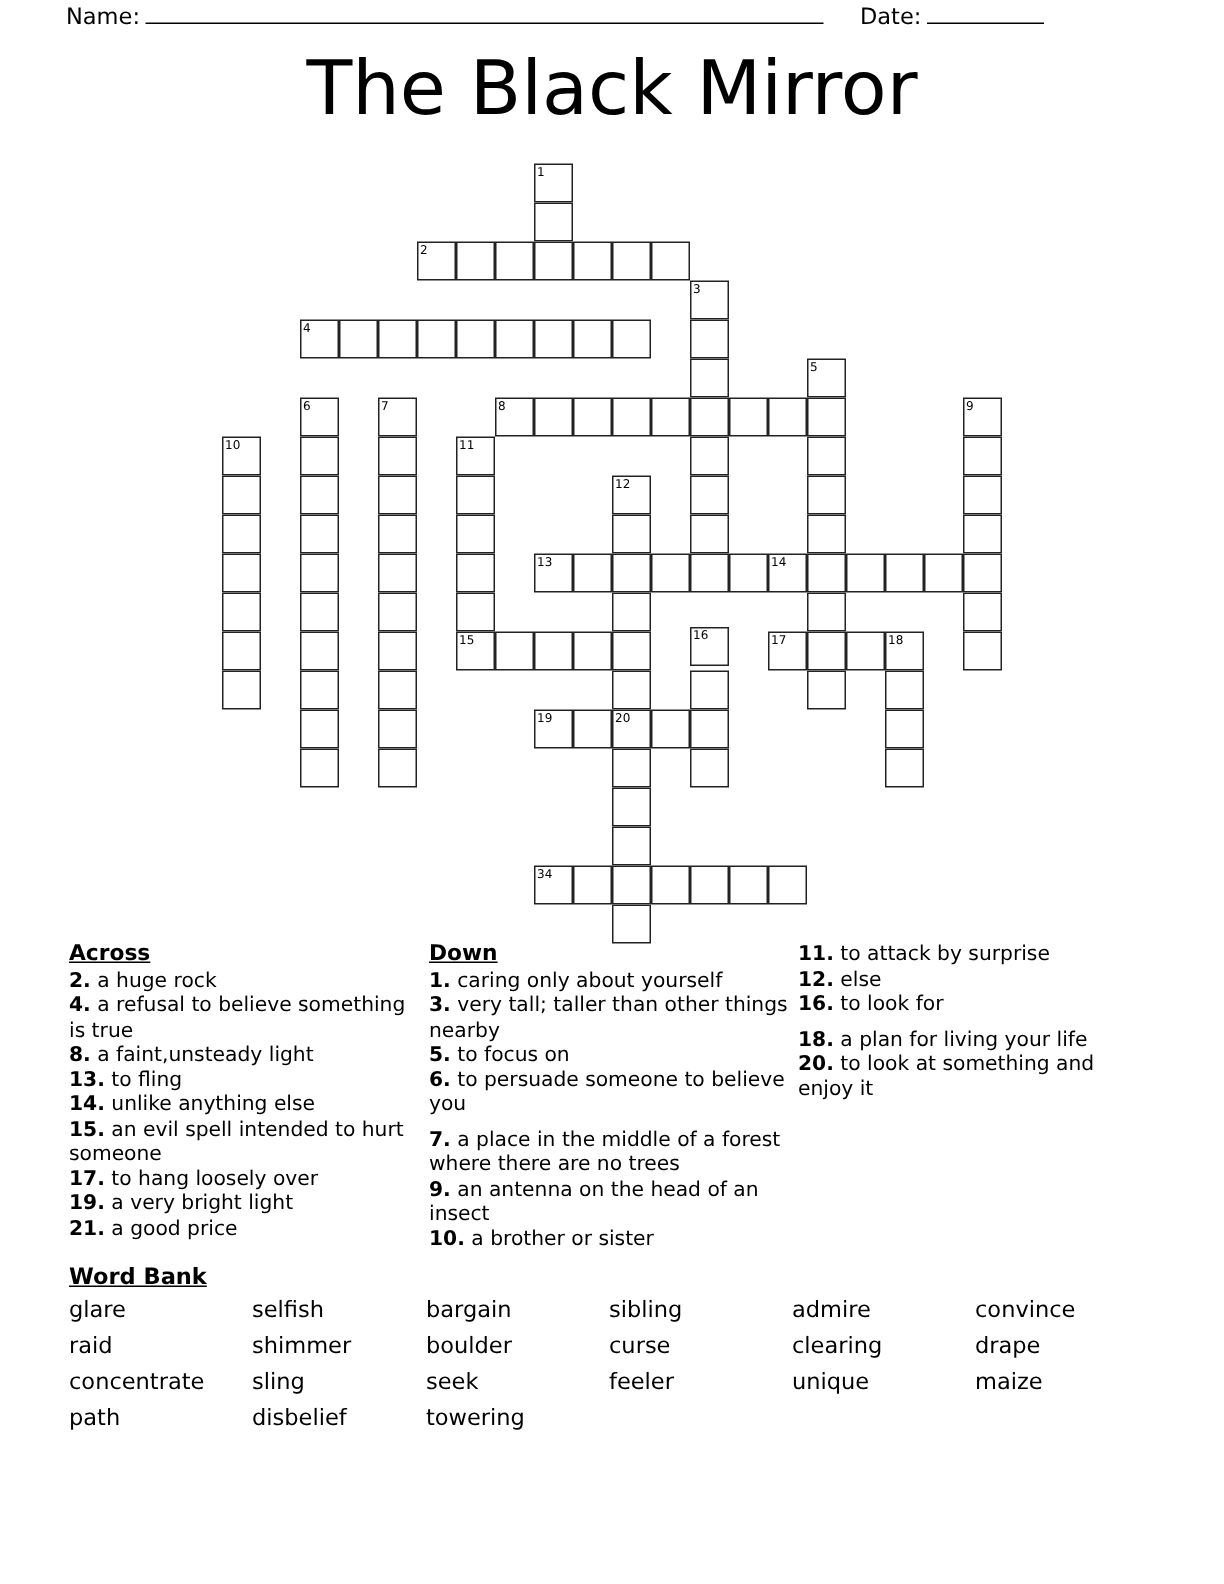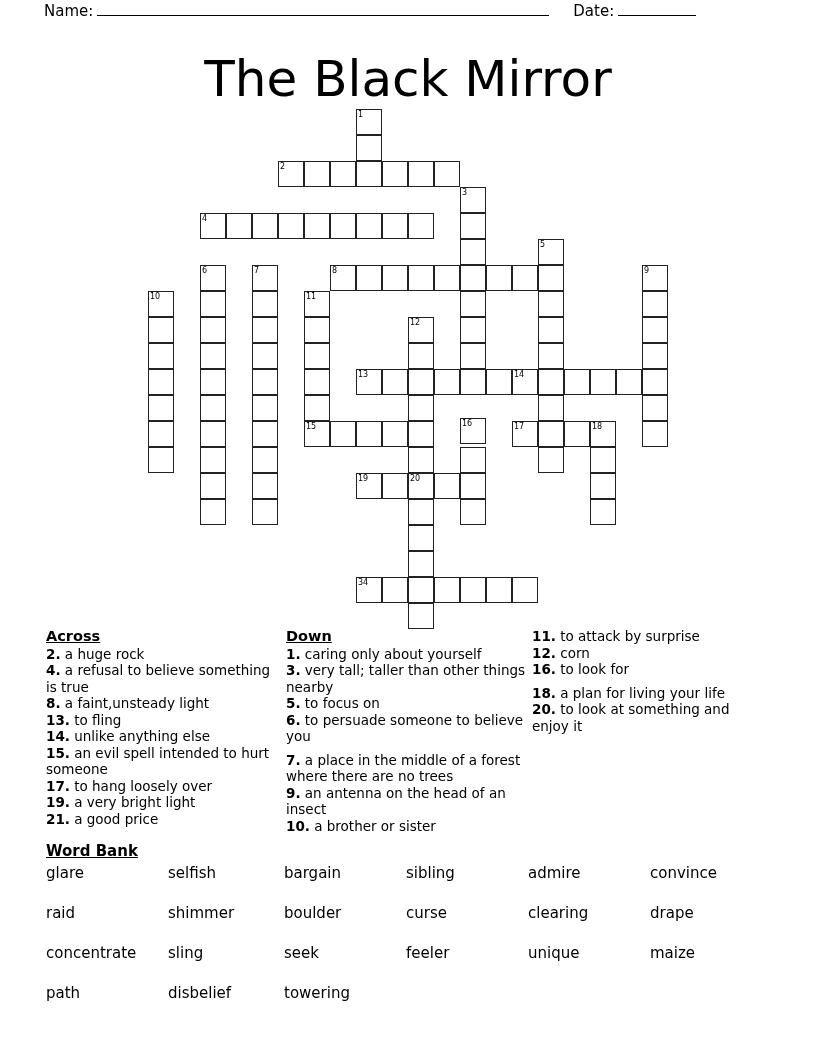--- a/index.html
+++ b/index.html
@@ -44,7 +44,7 @@
   
   .puzzle-title {
     position: absolute;
-    top: 50px;
+    top: 30px;
     left: 0;
     width: 816px;
     text-align: center;

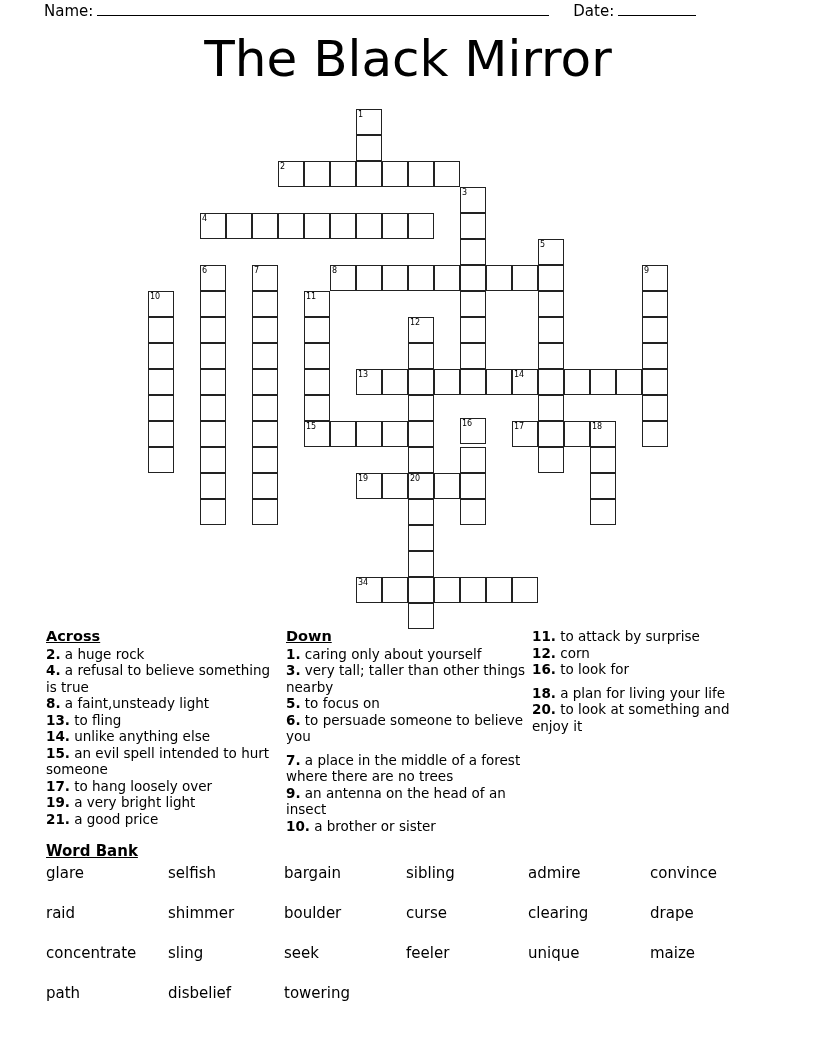--- a/index.html
+++ b/index.html
@@ -349,7 +349,7 @@
   <div class="clue-col clue-col-extra">
     <div id="down-cont-list">
         <span class="clue-item"><b>11.</b><span> to attack by surprise</span></span>
-        <span class="clue-item"><b>12.</b><span> corn</span></span>
+        <span class="clue-item"><b>12.</b><span> else</span></span>
         <span class="clue-item"><b>16.</b><span> to look for</span></span>
         <span class="clue-spacer"></span>
         <span class="clue-item"><b>18.</b><span> a plan for living your life</span></span>

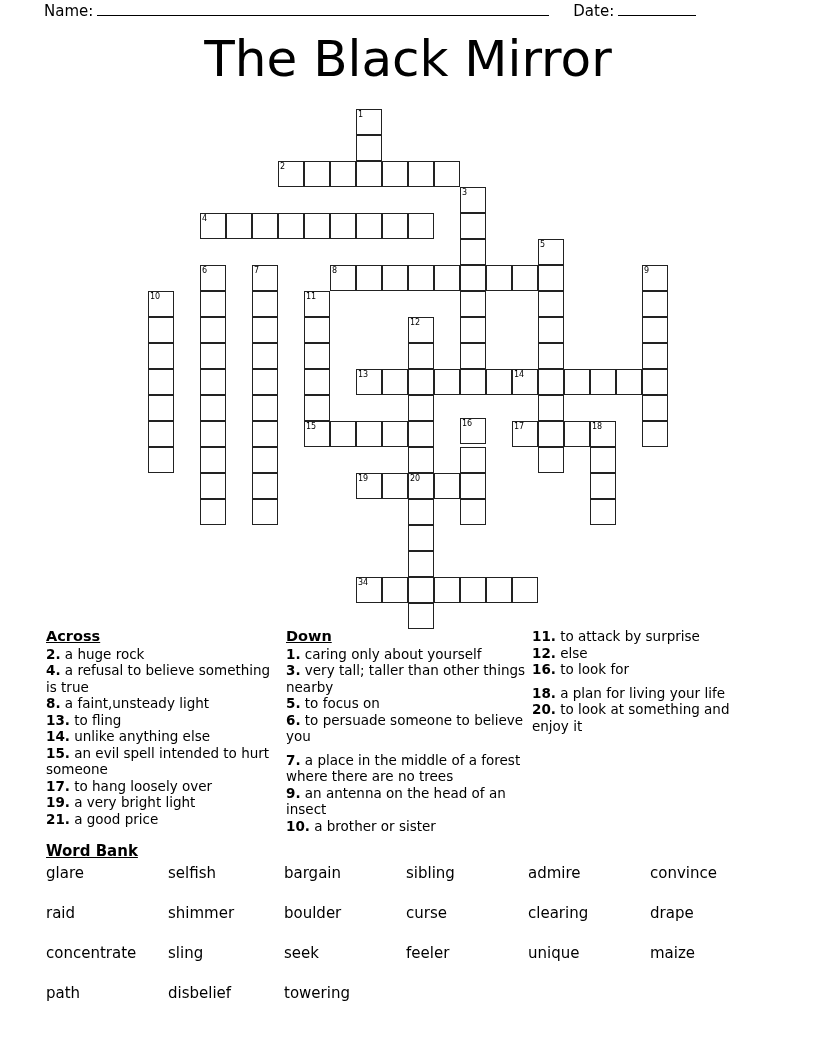--- a/index.html
+++ b/index.html
@@ -128,7 +128,7 @@
   .wb-grid {
     display: grid;
     grid-template-columns: 122px 116px 122px 122px 122px auto;
-    row-gap: 22px;
+    row-gap: 6px;
     font-size: 15px;
     line-height: 18px;
   }

